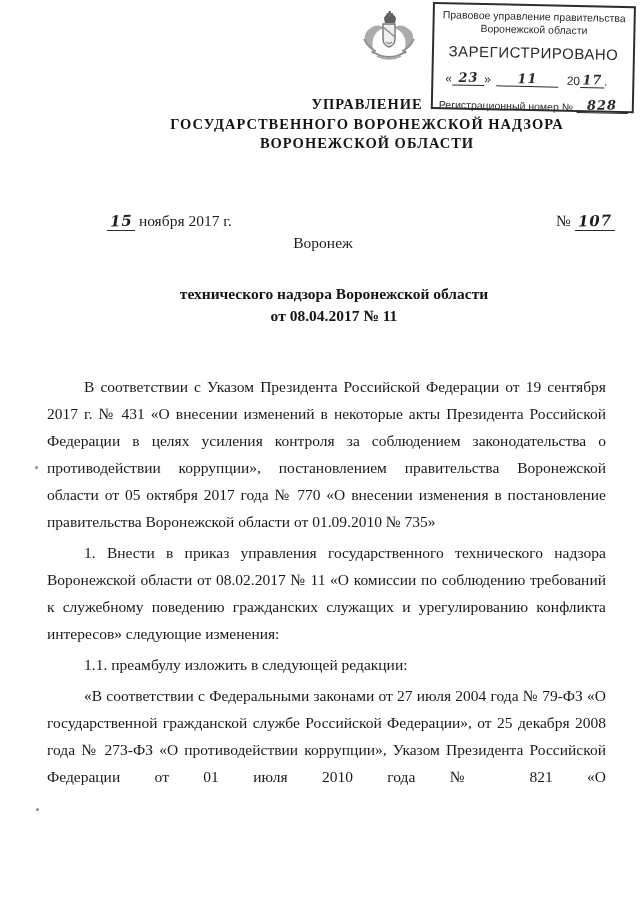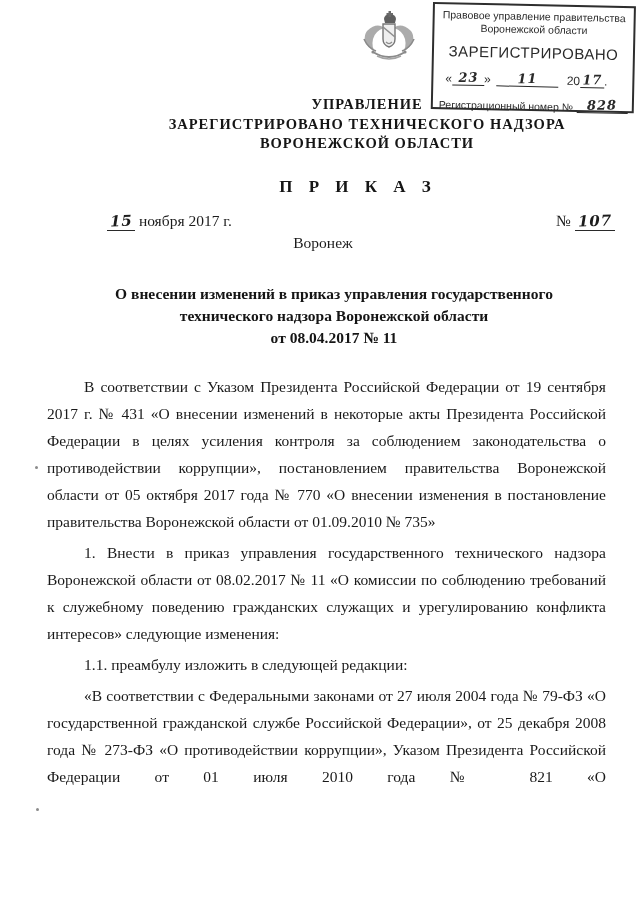--- a/index.html
+++ b/index.html
@@ -124,7 +124,7 @@
 
   <div class="letterhead">
     <div>УПРАВЛЕНИЕ</div>
-    <div>ЗАРЕГИСТРИРОВАНО ТЕХНИЧЕСКОГО НАДЗОРА</div>
+    <div>ГОСУДАРСТВЕННОГО ВОРОНЕЖСКОЙ НАДЗОРА</div>
     <div>ВОРОНЕЖСКОЙ ОБЛАСТИ</div>
   </div>
 

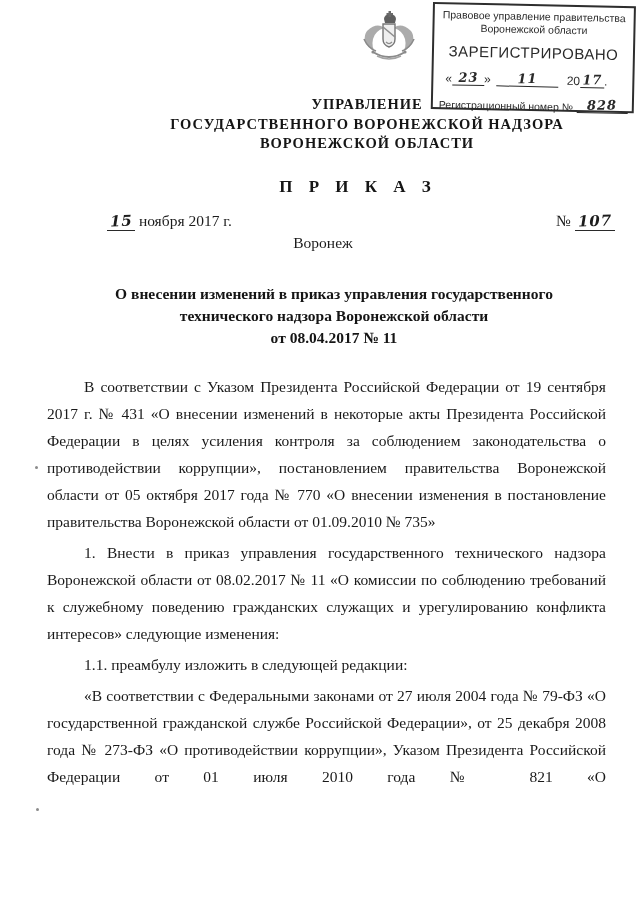--- a/index.html
+++ b/index.html
@@ -128,7 +128,6 @@
     <div>ВОРОНЕЖСКОЙ ОБЛАСТИ</div>
   </div>
 
-  <div class="order-word">П Р И К А З</div>
 
   <div class="date-line">
     <span class="uline"><span class="hw hw-doc">15</span></span>

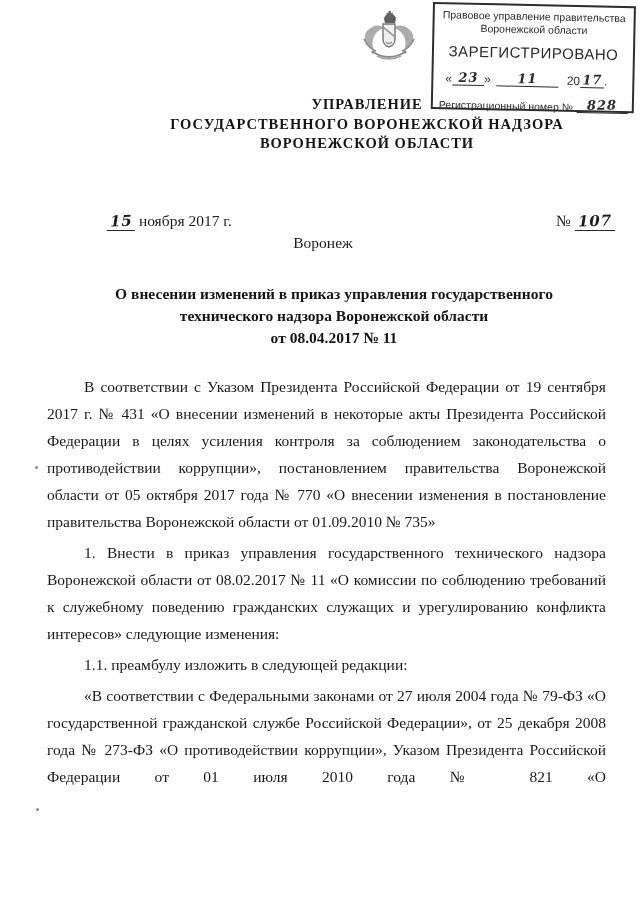--- a/index.html
+++ b/index.html
@@ -141,7 +141,6 @@
   <div class="city">Воронеж</div>
 
   <div class="doc-title">
-    <div>О внесении изменений в приказ управления государственного</div>
     <div>технического надзора Воронежской области</div>
     <div>от 08.04.2017 № 11</div>
   </div>

